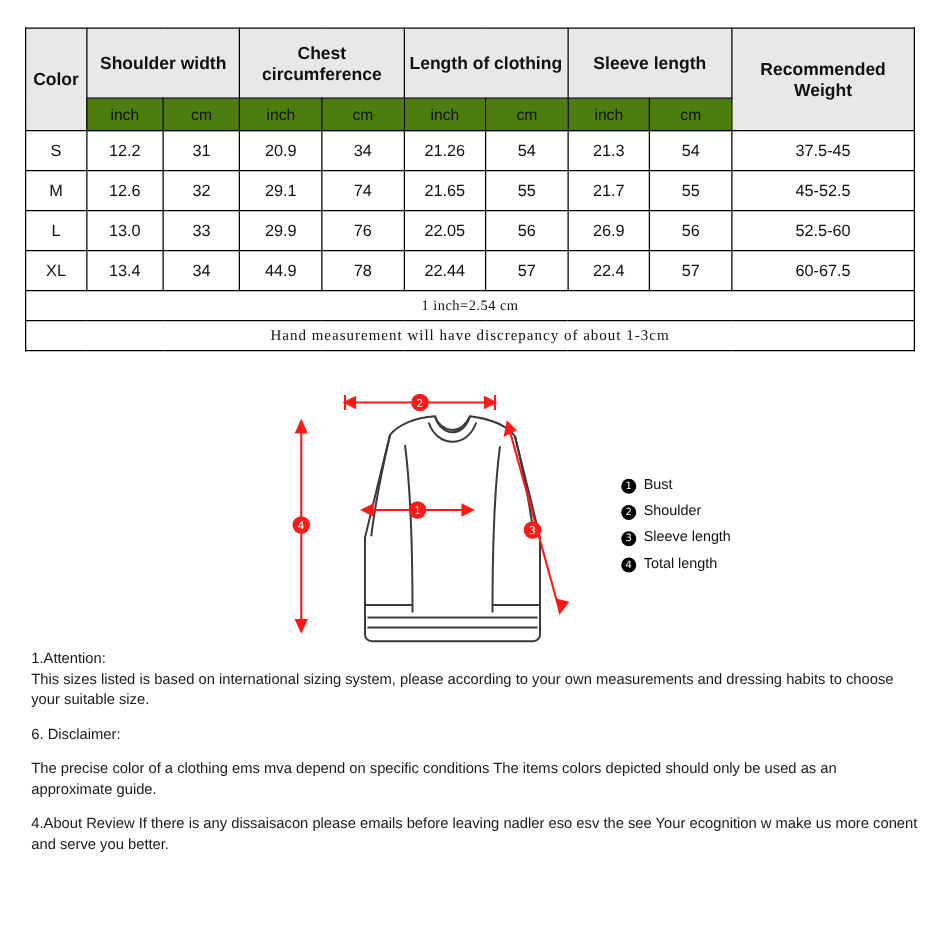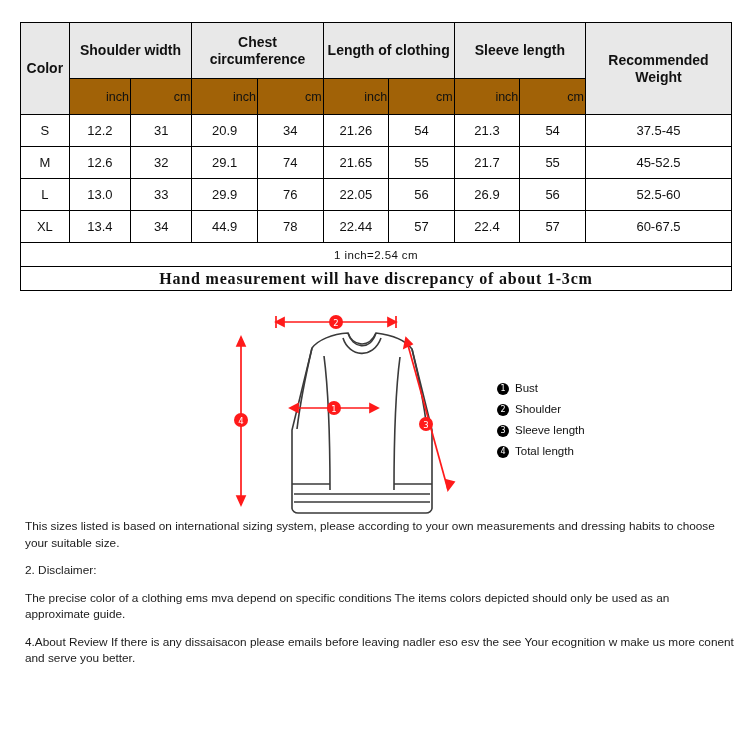--- a/index.html
+++ b/index.html
@@ -47,10 +47,9 @@
     line-height: 1.15;
   }
   thead tr.units th {
-    background: #a16207;
-    height: 36px;
+    background: #4d7c0f;
+    height: 26px;
     font-size: 12.5px;
-    text-align: right;
   }
   tbody tr td {
     height: 32px;

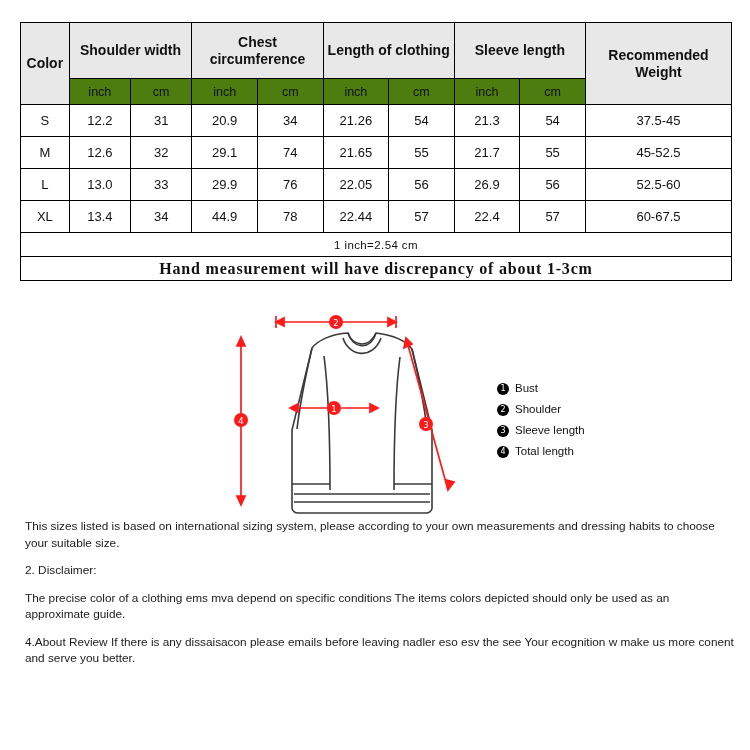--- a/index.html
+++ b/index.html
@@ -59,7 +59,7 @@
   tr.note td {
     height: 24px;
     font-size: 11.5px;
-    font-family: Liberation Sans, sans-serif;
+    font-family: Liberation Serif, serif;
     letter-spacing: 0.4px;
     margin-left: 45px;
   }

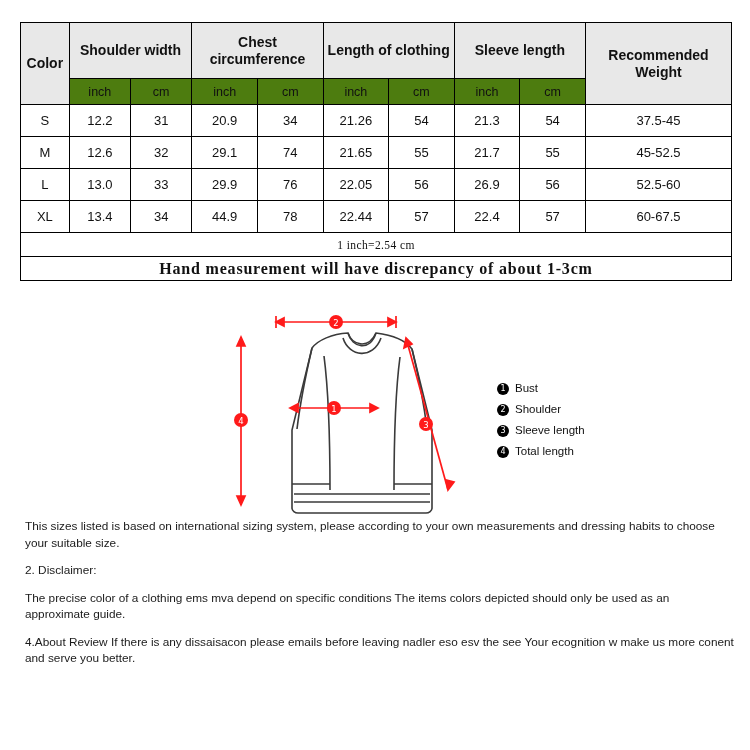--- a/index.html
+++ b/index.html
@@ -65,8 +65,8 @@
   }
   tr.note2 td {
     height: 24px;
-    font-size: 16px;
-    font-weight: bold;
+    font-size: 12px;
+    font-weight: normal;
     font-family: "Liberation Serif", serif;
     letter-spacing: 0.8px;
   }

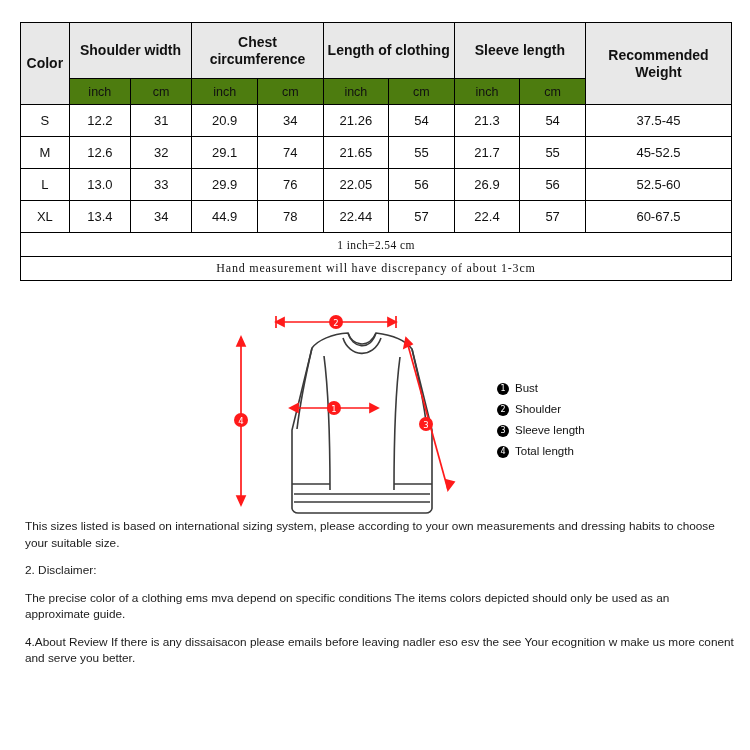--- a/index.html
+++ b/index.html
@@ -306,6 +306,7 @@
 
   <div class="notes">
     <div class="blk">
+      <span class="hd">1.Attention:</span>
       <span>This sizes listed is based on international sizing system, please according to your own measurements and dressing   habits to choose your suitable size.</span>
     </div>
     <div class="blk">

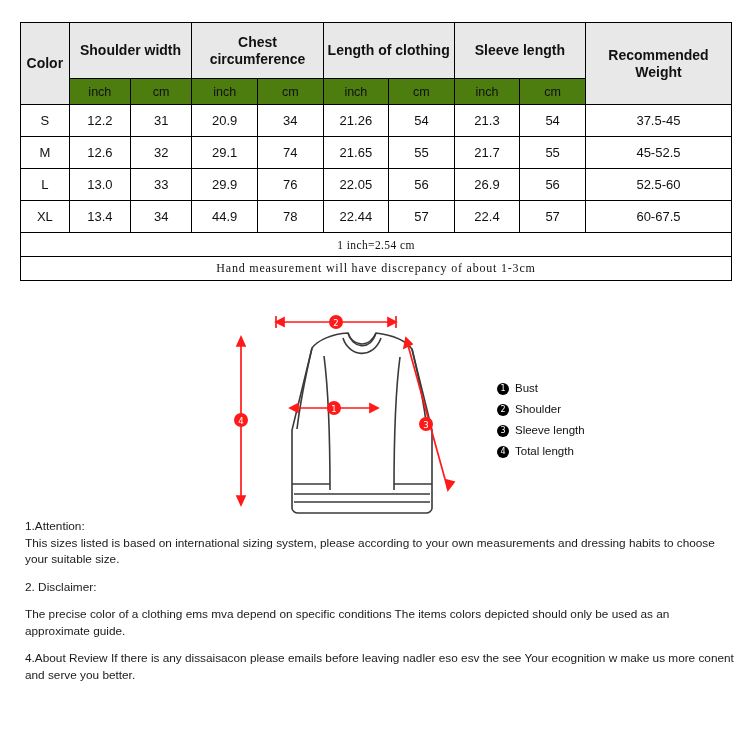--- a/index.html
+++ b/index.html
@@ -310,7 +310,7 @@
       <span>This sizes listed is based on international sizing system, please according to your own measurements and dressing   habits to choose your suitable size.</span>
     </div>
     <div class="blk">
-      <span class="hd">2. Disclaimer:</span>
+      <span class="hd">6. Disclaimer:</span>
     </div>
     <div class="blk">
       <span>The precise color of a clothing ems mva depend on specific conditions The items colors depicted should only be   used as an approximate guide.</span>

